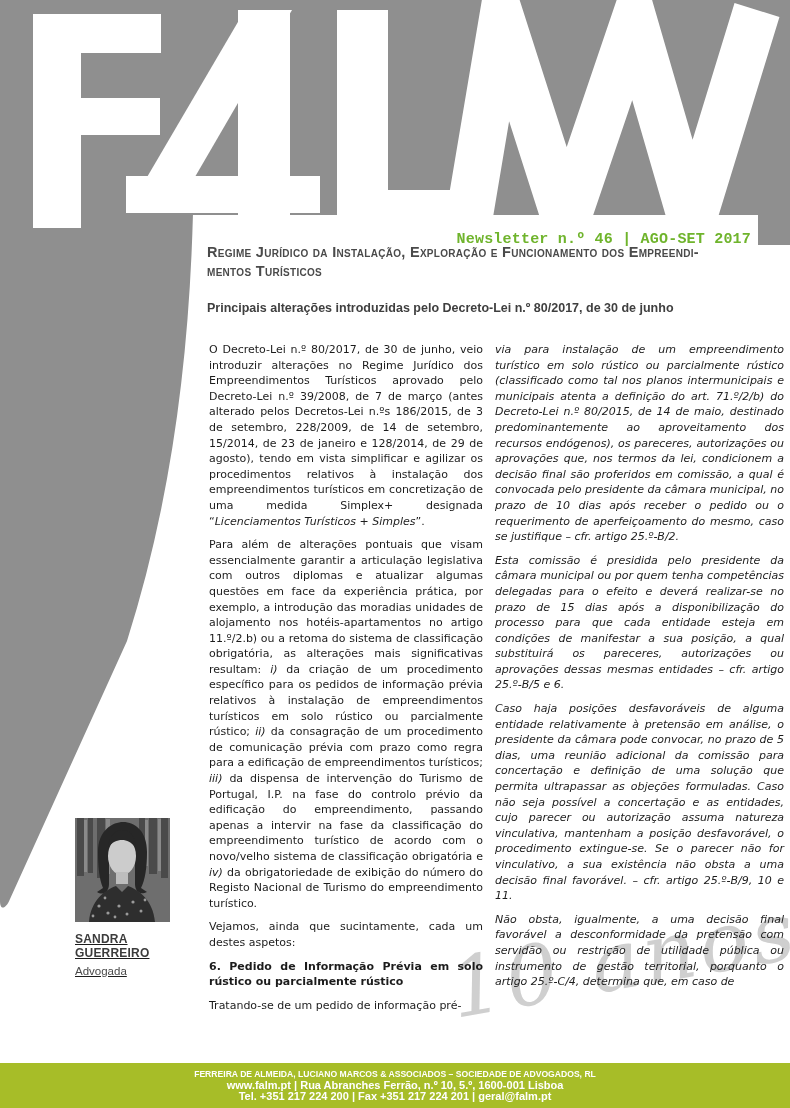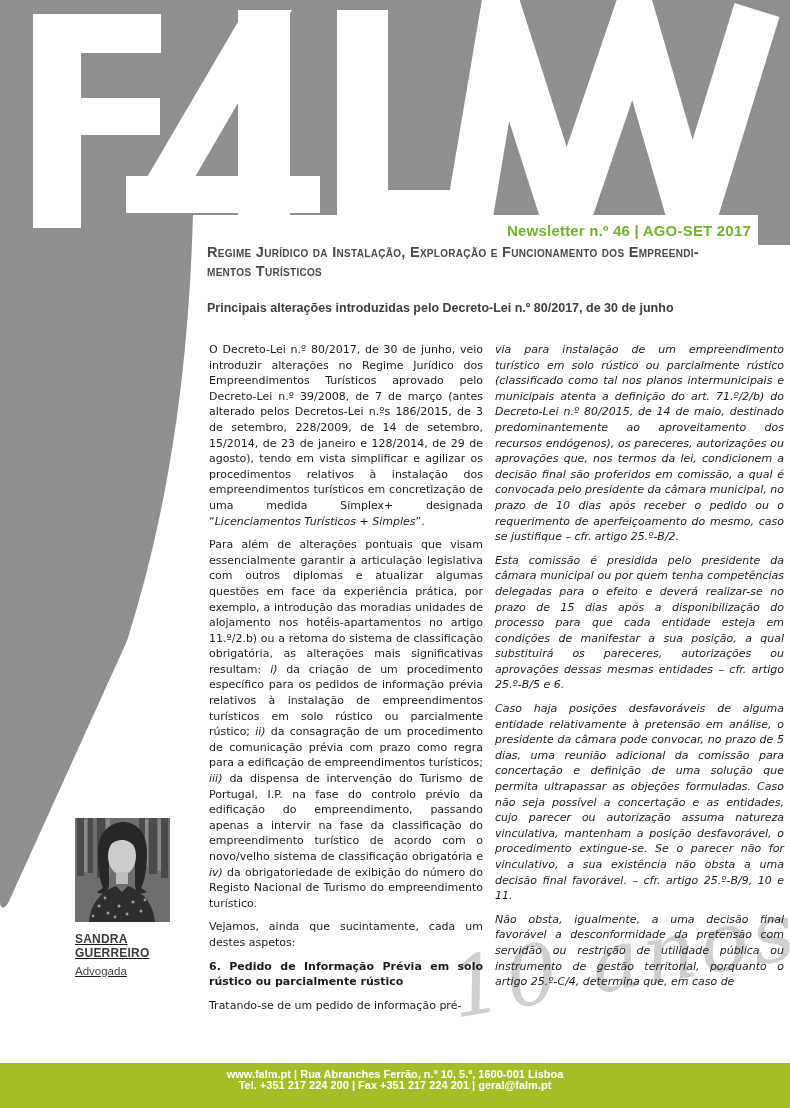--- a/index.html
+++ b/index.html
@@ -9,8 +9,8 @@
   }
   .bg-svg{position:absolute;top:0;left:0;z-index:1;}
   .newsletter-label{
-    position:absolute;top:222px;right:39px;z-index:3;
-    font-family:Liberation Sans, sans-serif;
+    position:absolute;top:231px;right:39px;z-index:3;
+    font-family:Liberation Mono, monospace;
     font-size:15px;font-weight:bold;color:#6fb42c;letter-spacing:.2px;
   }
   .content{

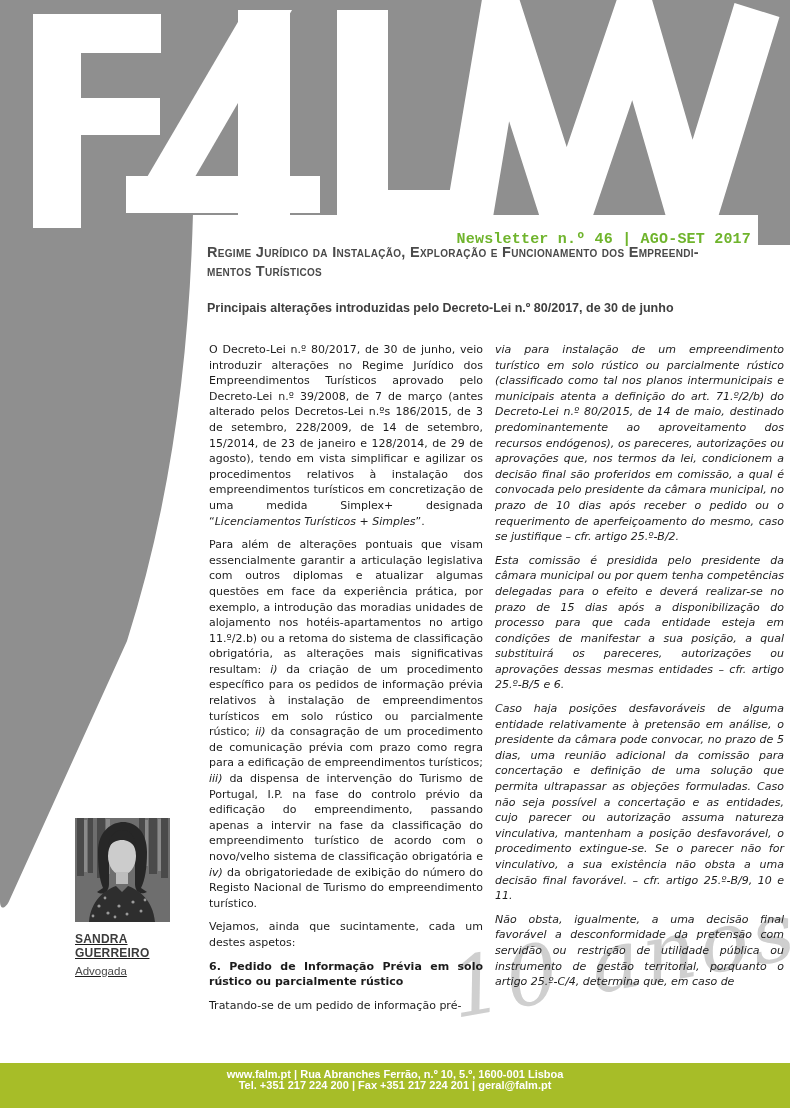--- a/index.html
+++ b/index.html
@@ -149,6 +149,7 @@
 </div>
 
 <div class="footer">
+  <div class="f1">FERREIRA DE ALMEIDA, LUCIANO MARCOS &amp; ASSOCIADOS – SOCIEDADE DE ADVOGADOS, RL</div>
   <div class="f2">www.falm.pt | Rua Abranches Ferrão, n.º 10, 5.º, 1600-001 Lisboa</div>
   <div class="f3">Tel. +351 217 224 200 | Fax +351 217 224 201 | geral@falm.pt</div>
 </div>

